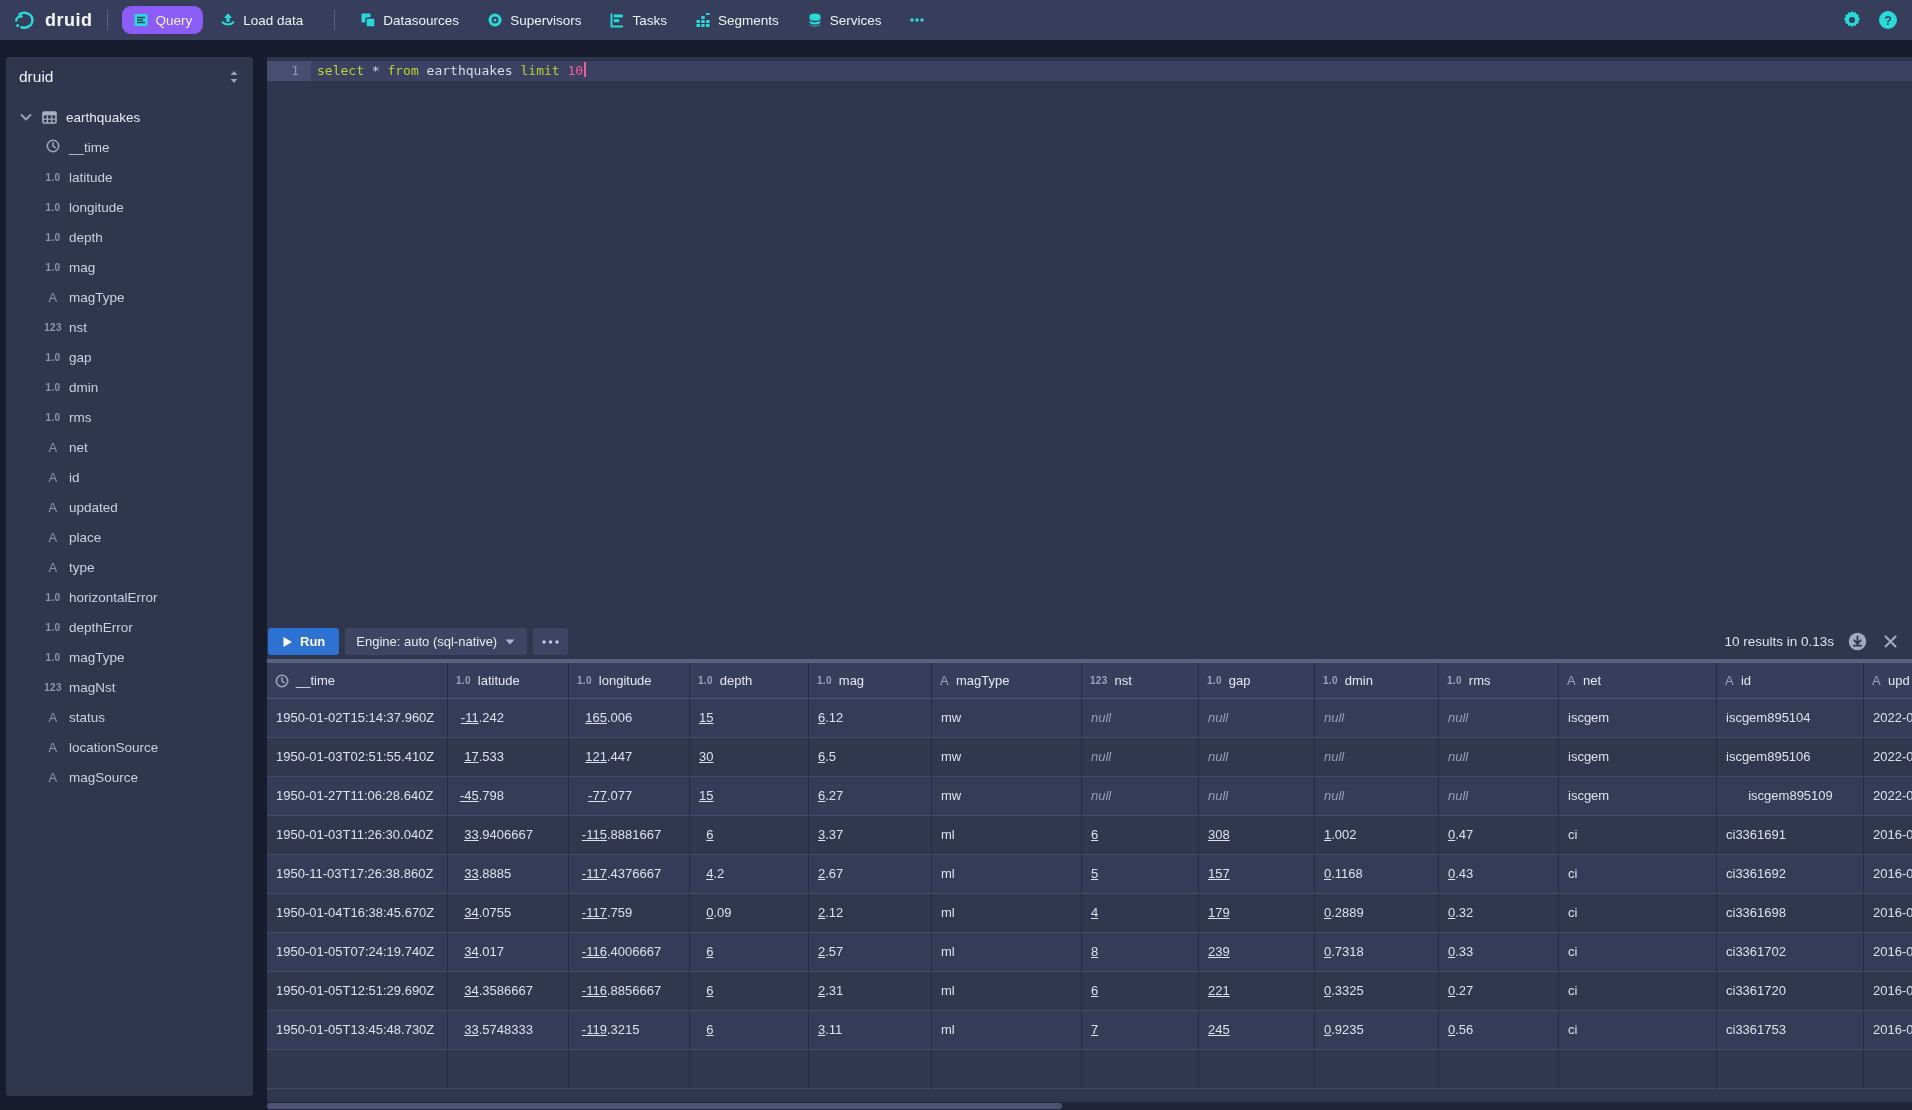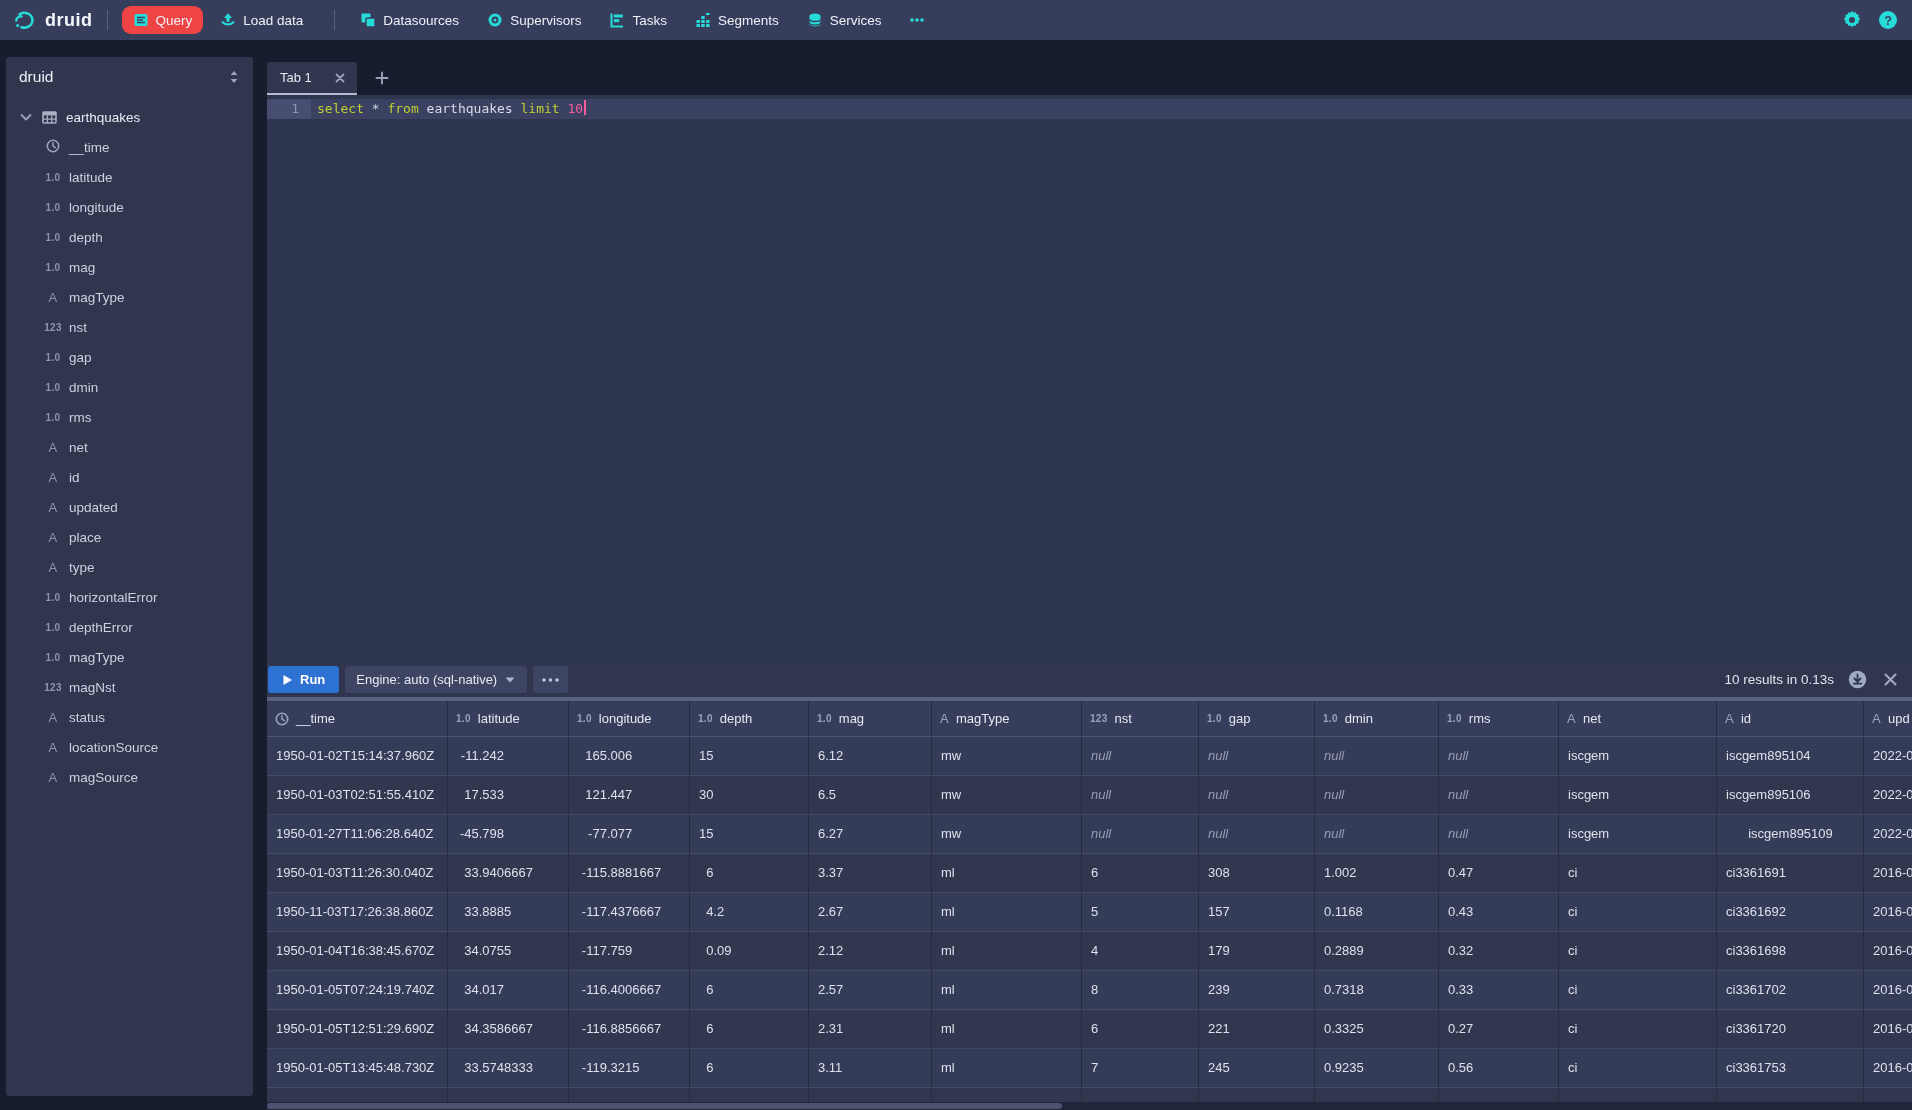--- a/index.html
+++ b/index.html
@@ -23,7 +23,7 @@
     border-radius:9px; color:#eef1f8; font-size:13.5px; cursor:pointer; margin-right:6px;
     white-space:nowrap;
   }
-  .nav-item.active{ background:#ef4444; }
+  .nav-item.active{ background:#8b5cf6; }
   .icon16{ width:16px; height:16px; display:block; }
   .topnav-right{ margin-left:auto; display:flex; align-items:center; gap:16px; }
   .top-icon{ width:20px; height:20px; cursor:pointer; display:block; }

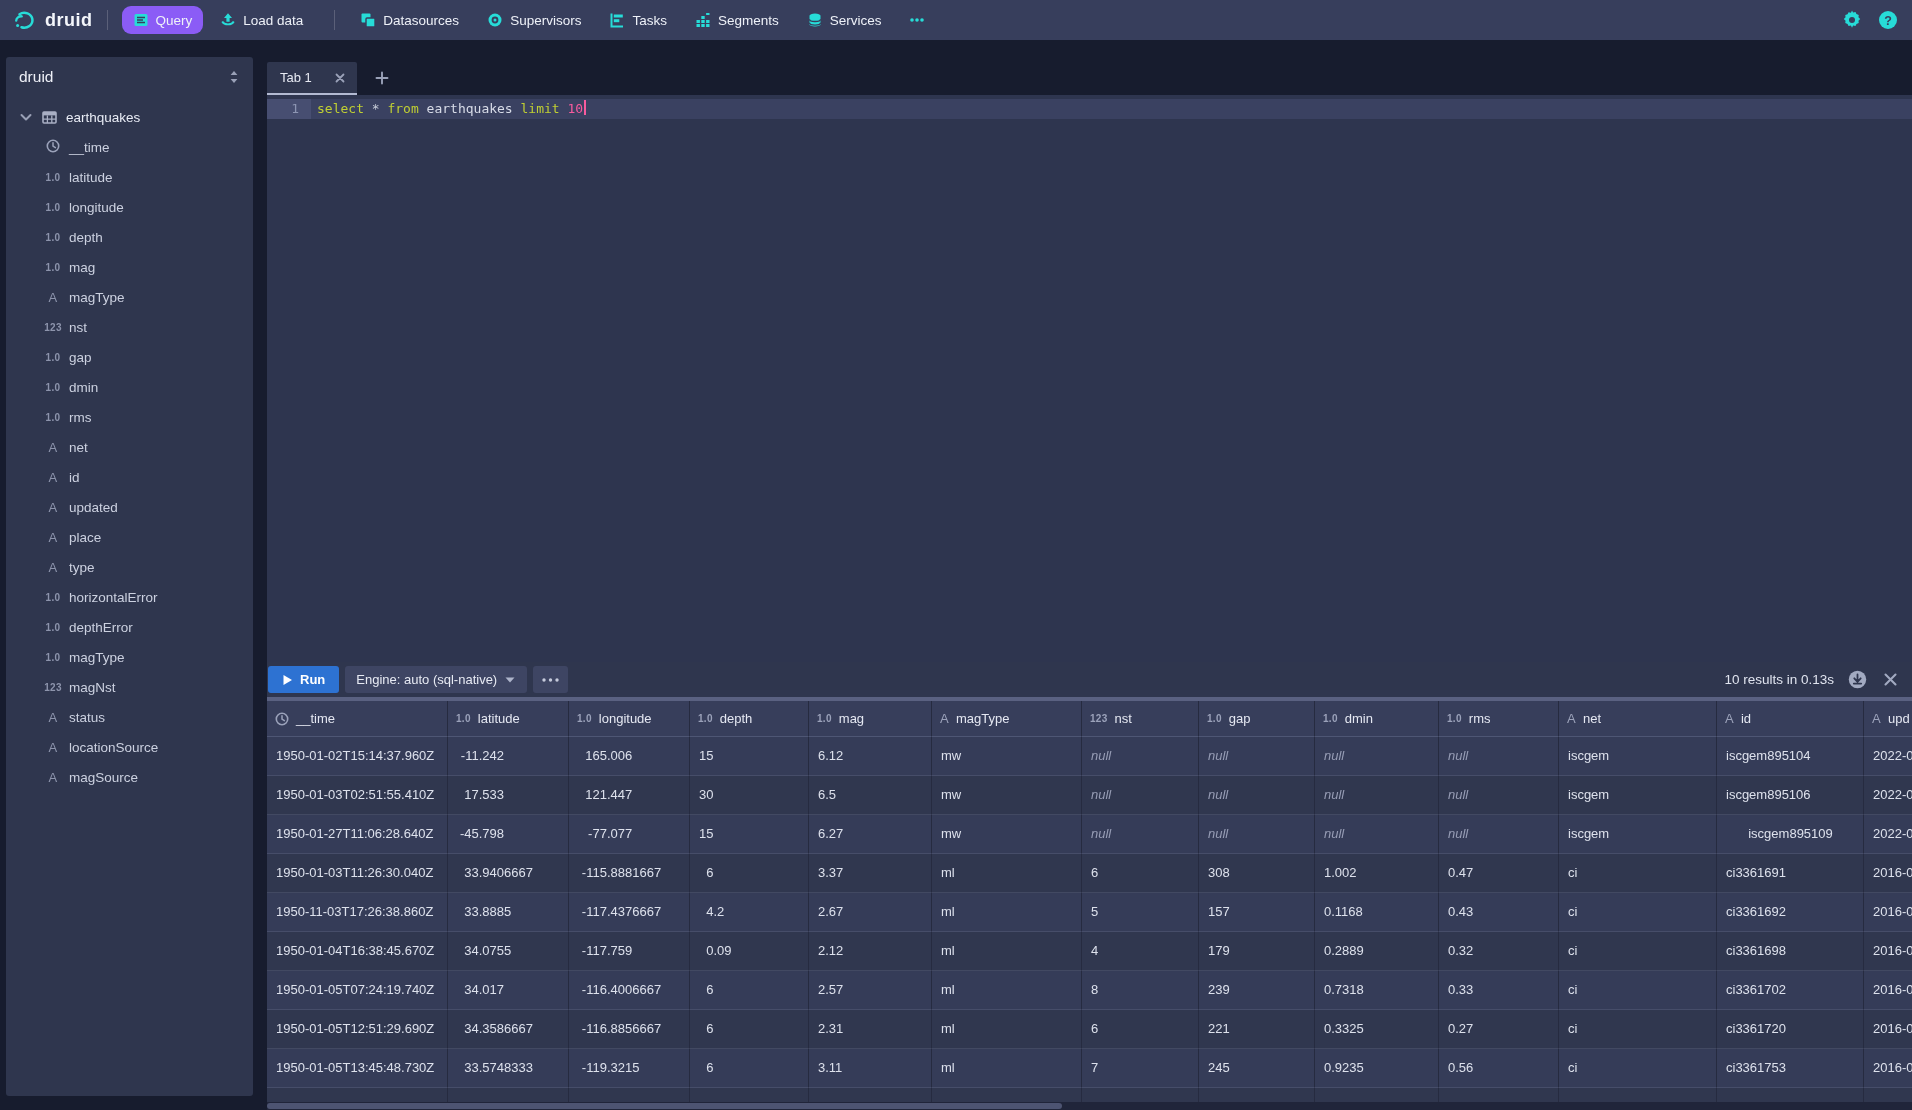--- a/index.html
+++ b/index.html
@@ -351,19 +351,6 @@
 
   <section class="query-panel">
 
-    <div class="tabbar">
-      <div class="tab">
-        <span>Tab 1</span>
-        <svg class="tab-close" viewBox="0 0 16 16">
-          <path d="M4.5 4.5 L11.5 11.5 M11.5 4.5 L4.5 11.5" stroke="#9aa1b8" stroke-width="1.8" stroke-linecap="round"></path>
-        </svg>
-      </div>
-      <div class="tab-plus">
-        <svg width="16" height="16" viewBox="0 0 16 16">
-          <path d="M8 2.5 V13.5 M2.5 8 H13.5" stroke="#9aa1b8" stroke-width="1.9" stroke-linecap="round"></path>
-        </svg>
-      </div>
-    </div>
 
     <div class="editor">
       <div class="code-line">

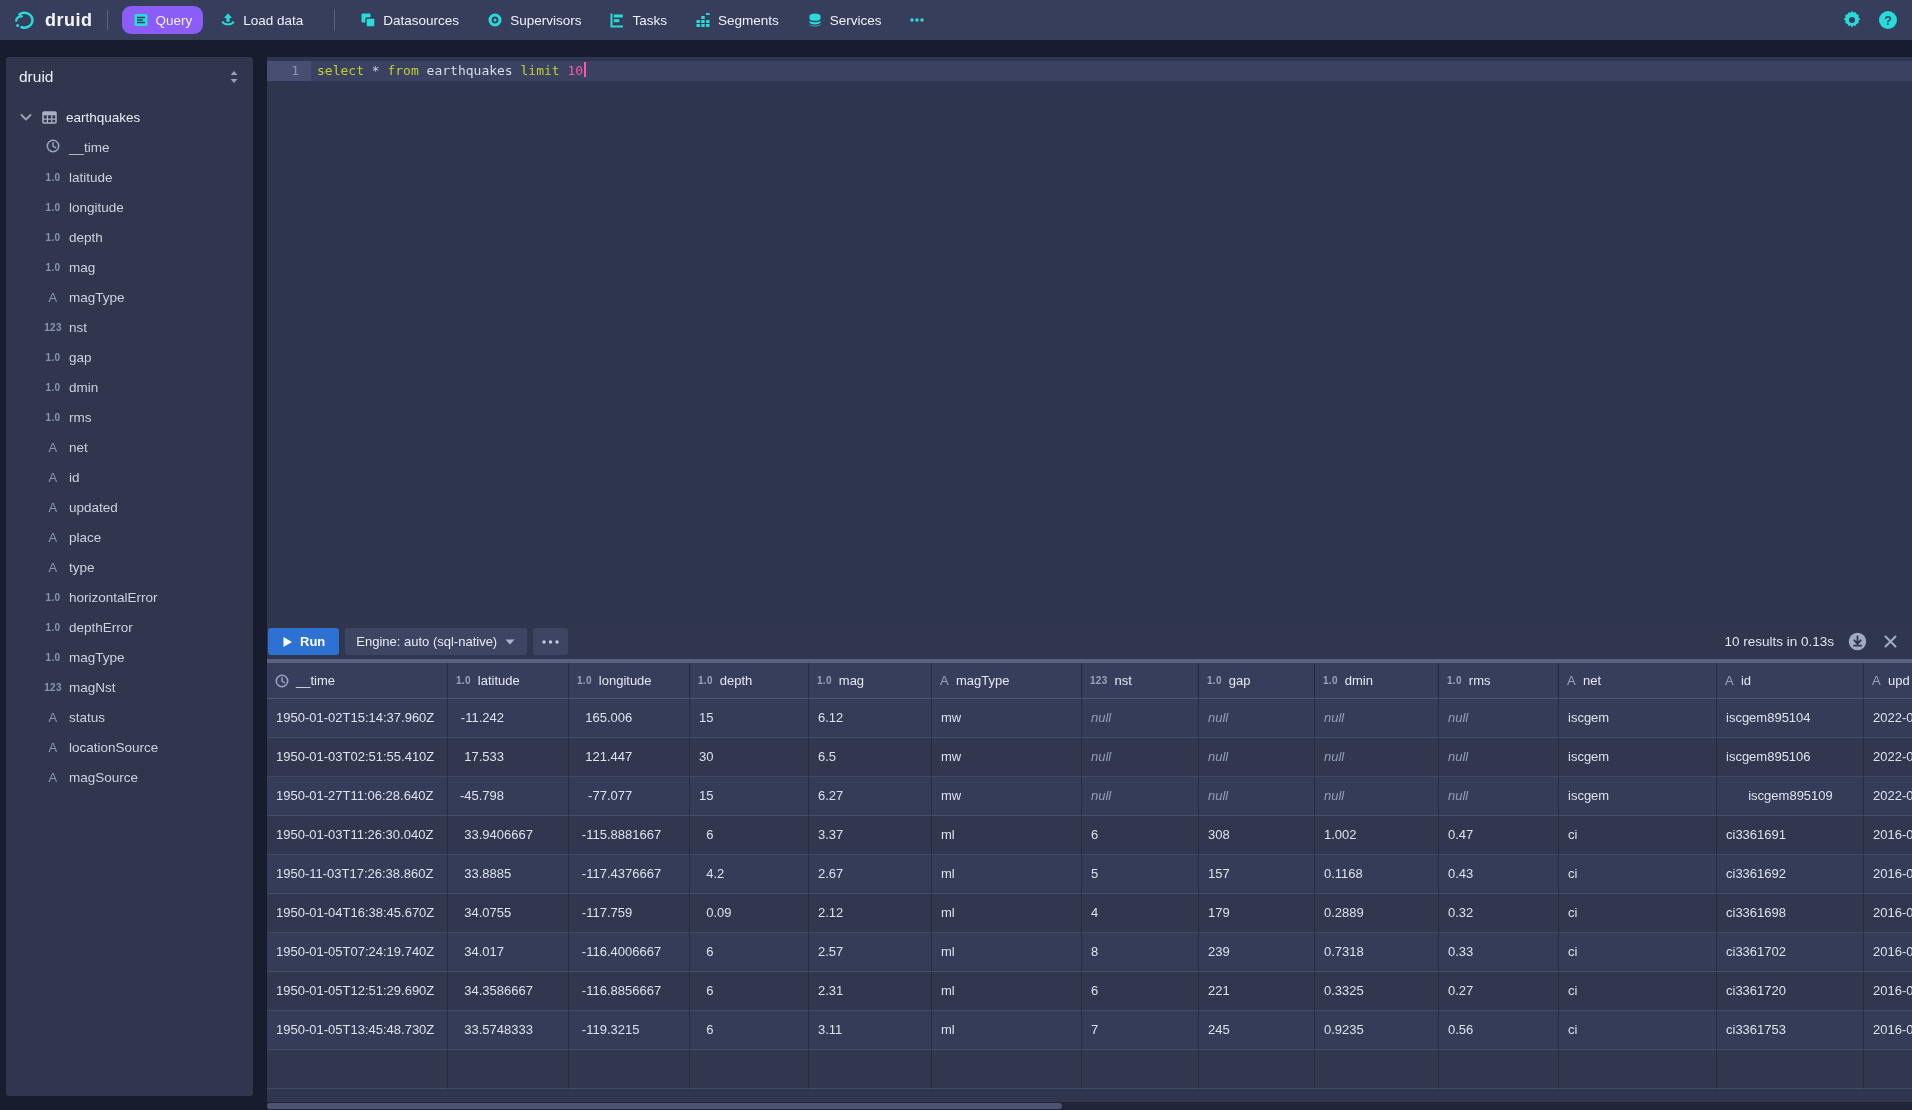--- a/index.html
+++ b/index.html
@@ -125,7 +125,7 @@
     overflow:hidden; white-space:nowrap; cursor:pointer;
   }
   .cell .null{ font-style:italic; color:#979db5; }
-  .ival{ display:inline-block; text-align:right; white-space:pre; }
+  .ival{ display:inline-block; text-align:right; white-space:pre;text-decoration:underline; }
   .hscroll{ height:8px; background:#20253a; position:relative; flex:none; }
   .hscroll-thumb{ position:absolute; left:0; top:1px; height:6px; width:795px; background:#4d5472; border-radius:3px; cursor:pointer; }
 </style>

